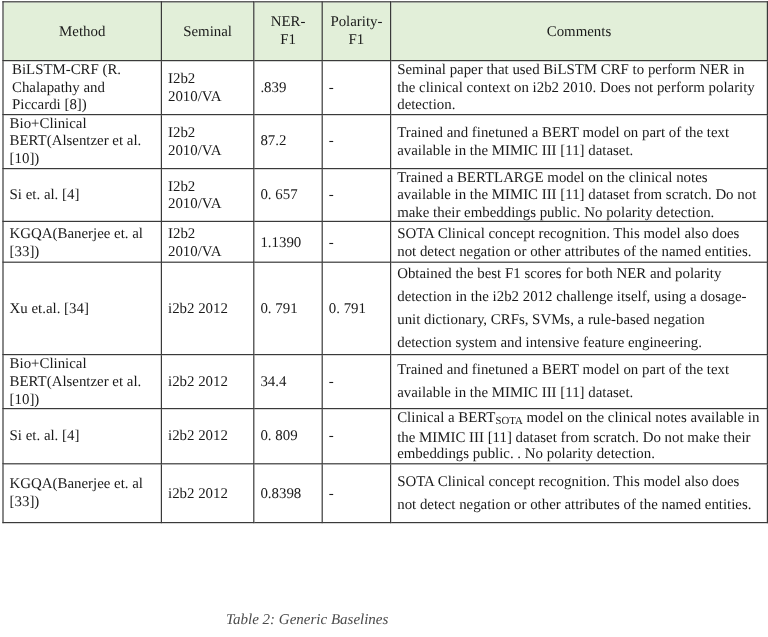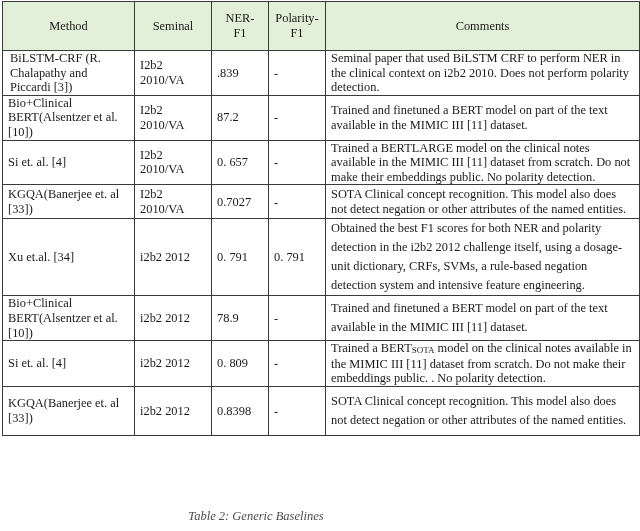--- a/index.html
+++ b/index.html
@@ -100,7 +100,7 @@
   </thead>
   <tbody>
     <tr class="r2">
-      <td class="method-indent">BiLSTM-CRF (R. Chalapathy and Piccardi [3])</td>
+      <td class="method-indent">BiLSTM-CRF (R. Chalapathy and Piccardi [8])</td>
       <td>I2b2 2010/VA</td>
       <td>.839</td>
       <td>-</td>

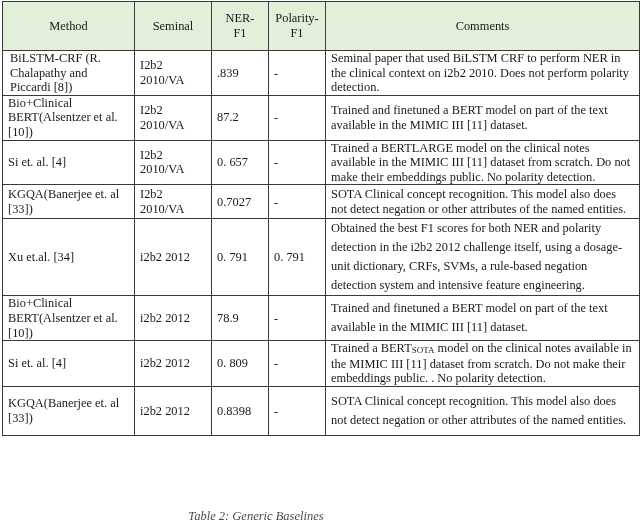--- a/index.html
+++ b/index.html
@@ -123,7 +123,7 @@
     <tr class="r6">
       <td>KGQA(Banerjee et. al [33])</td>
       <td>I2b2 2010/VA</td>
-      <td class="num-center">0.7027</td>
+      <td class="num-center">1.1390</td>
       <td>-</td>
       <td class="comment-cell">SOTA Clinical concept recognition. This model also does not detect negation or other attributes of the named entities.</td>
     </tr>

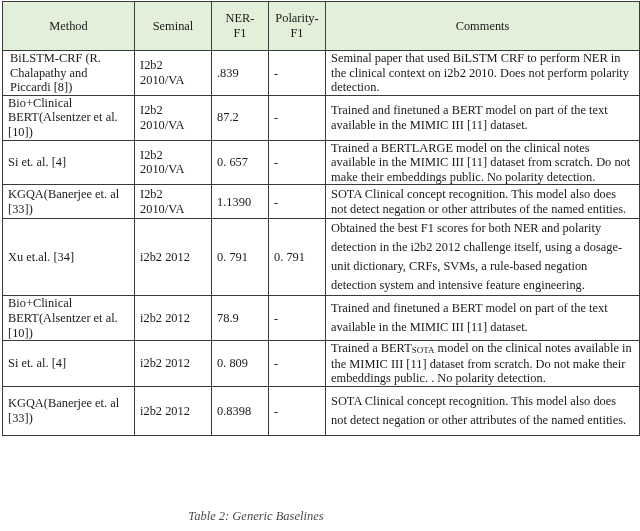--- a/index.html
+++ b/index.html
@@ -137,7 +137,7 @@
     <tr class="r8">
       <td>Bio+Clinical BERT(Alsentzer et al. [10])</td>
       <td>i2b2 2012</td>
-      <td>78.9</td>
+      <td>34.4</td>
       <td>-</td>
       <td class="comment-cell spaced">Trained and finetuned a BERT model on part of the text available in the MIMIC III [11] dataset.</td>
     </tr>

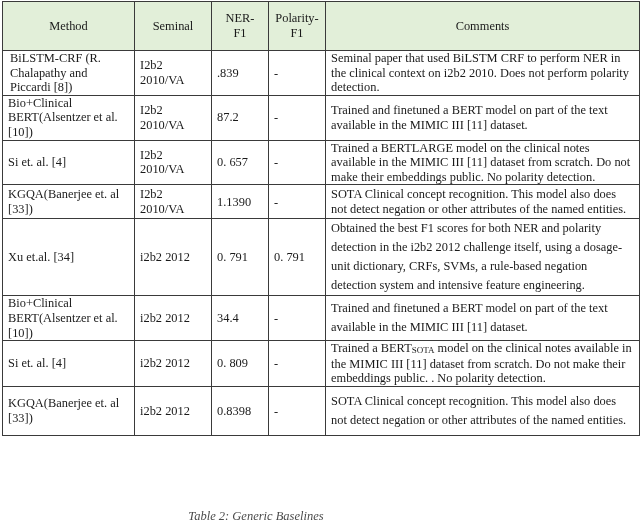--- a/index.html
+++ b/index.html
@@ -146,7 +146,7 @@
       <td>i2b2 2012</td>
       <td>0. 809</td>
       <td>-</td>
-      <td class="comment-cell"><span>Trained a BERT</span><sub class="smallcaps">SOTA</sub><span> model on the clinical notes available in the MIMIC III [11] dataset from scratch. Do not make their embeddings public. . No polarity detection.</span></td>
+      <td class="comment-cell"><span>Clinical a BERT</span><sub class="smallcaps">SOTA</sub><span> model on the clinical notes available in the MIMIC III [11] dataset from scratch. Do not make their embeddings public. . No polarity detection.</span></td>
     </tr>
     <tr class="r10">
       <td>KGQA(Banerjee et. al [33])</td>

